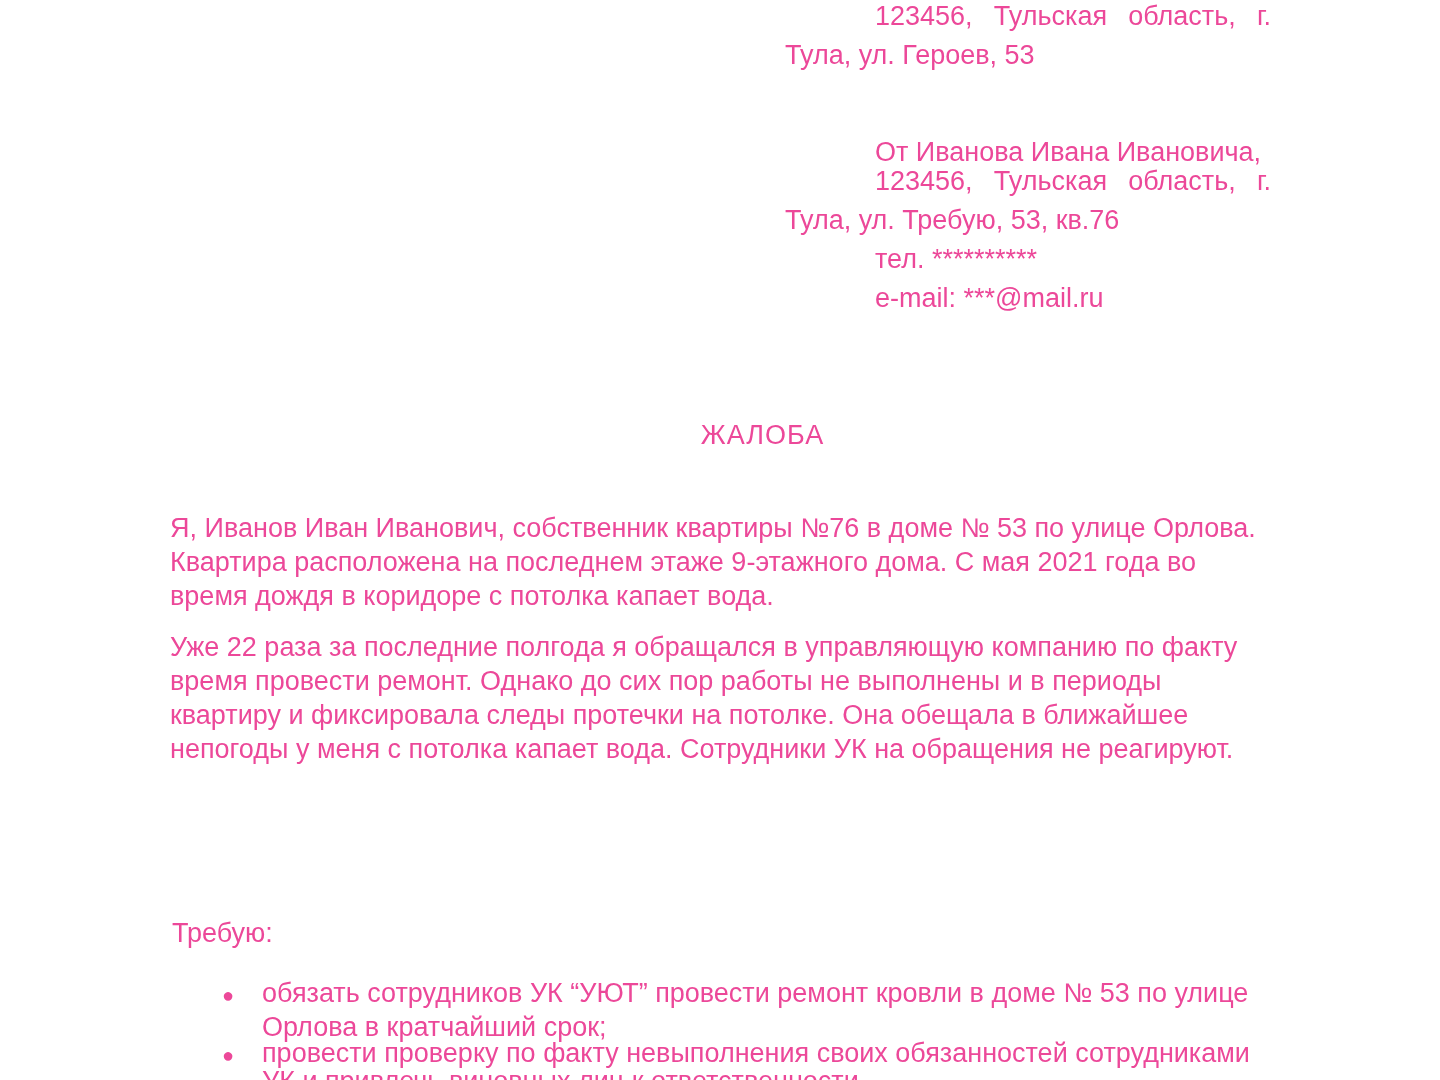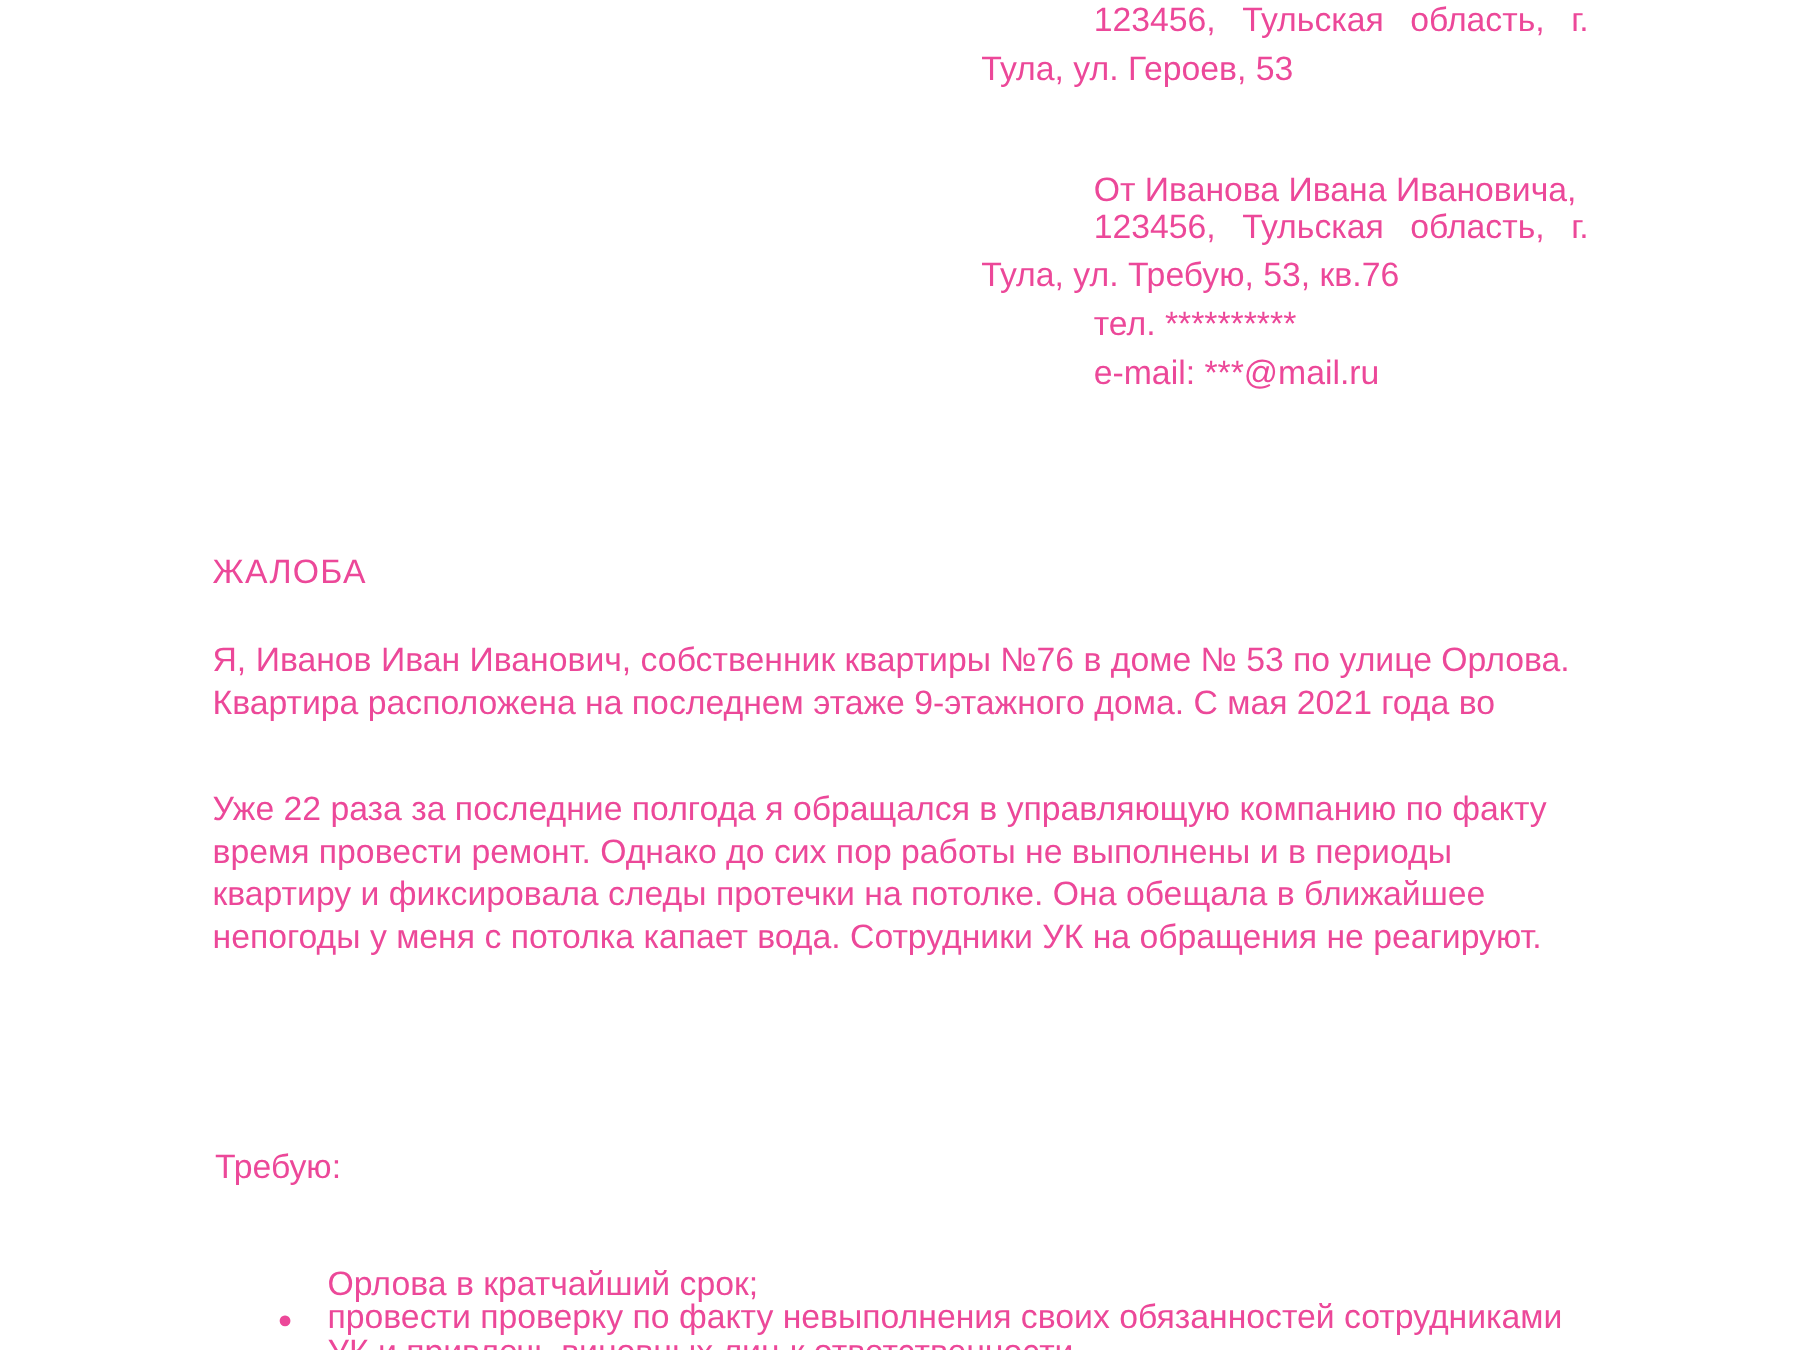--- a/index.html
+++ b/index.html
@@ -37,11 +37,11 @@
   .doc-title {
     position: absolute;
     left: 170px;
-    top: 440px;
+    top: 418px;
     width: 1185px;
     height: 34px;
     line-height: 34px;
-    text-align: left;
+    text-align: center;
     letter-spacing: 1px;
   }
   .para {

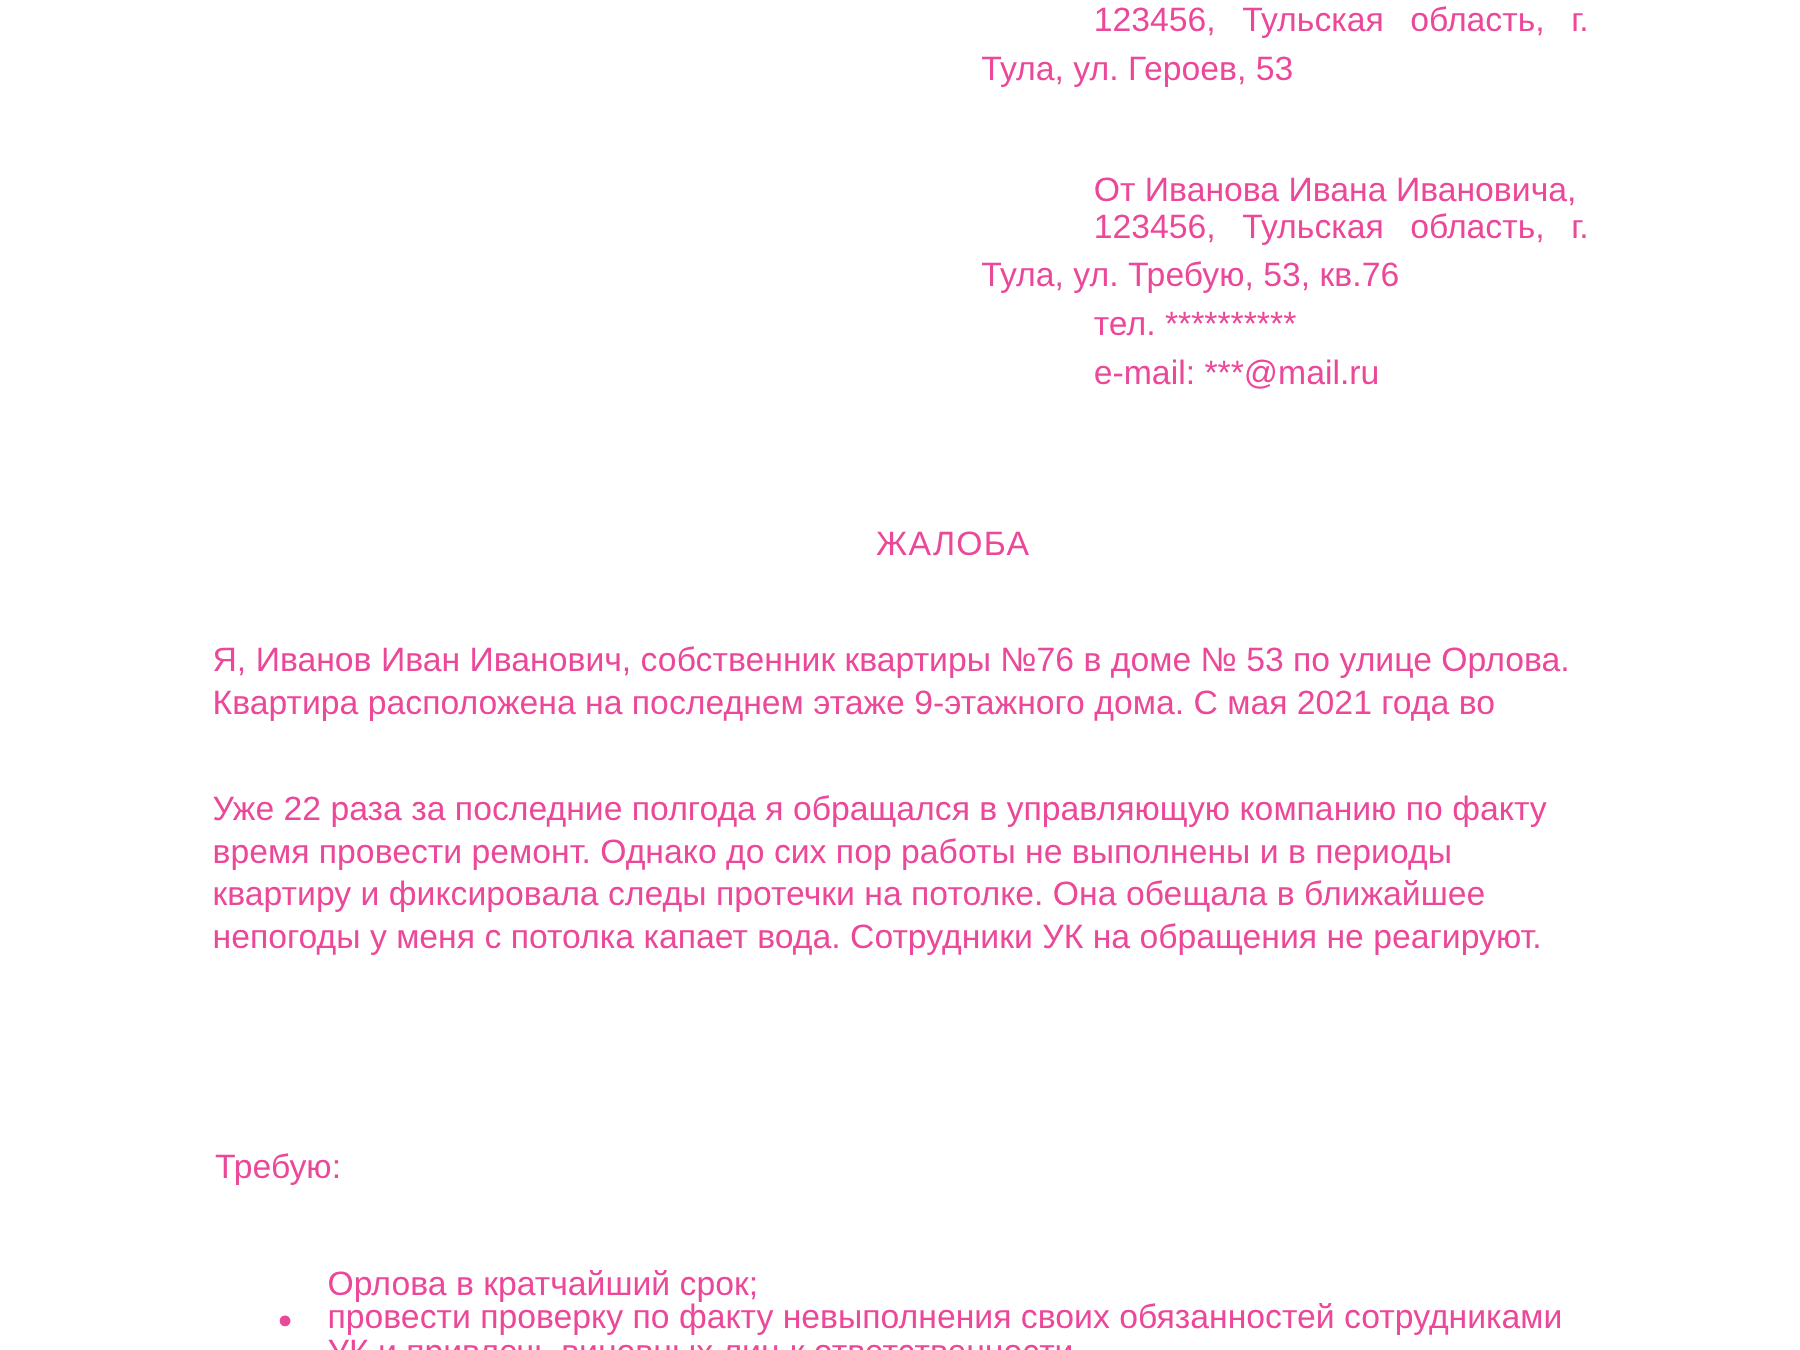--- a/index.html
+++ b/index.html
@@ -97,6 +97,7 @@
   <div class="para" style="top:511px">
     <div class="pline">Я, Иванов Иван Иванович, собственник квартиры №76 в доме № 53 по улице Орлова.</div>
     <div class="pline">Квартира расположена на последнем этаже 9-этажного дома. С мая 2021 года во</div>
+    <div class="pline">время дождя в коридоре с потолка капает вода.</div>
   </div>
 
   <div class="para" style="top:630px">

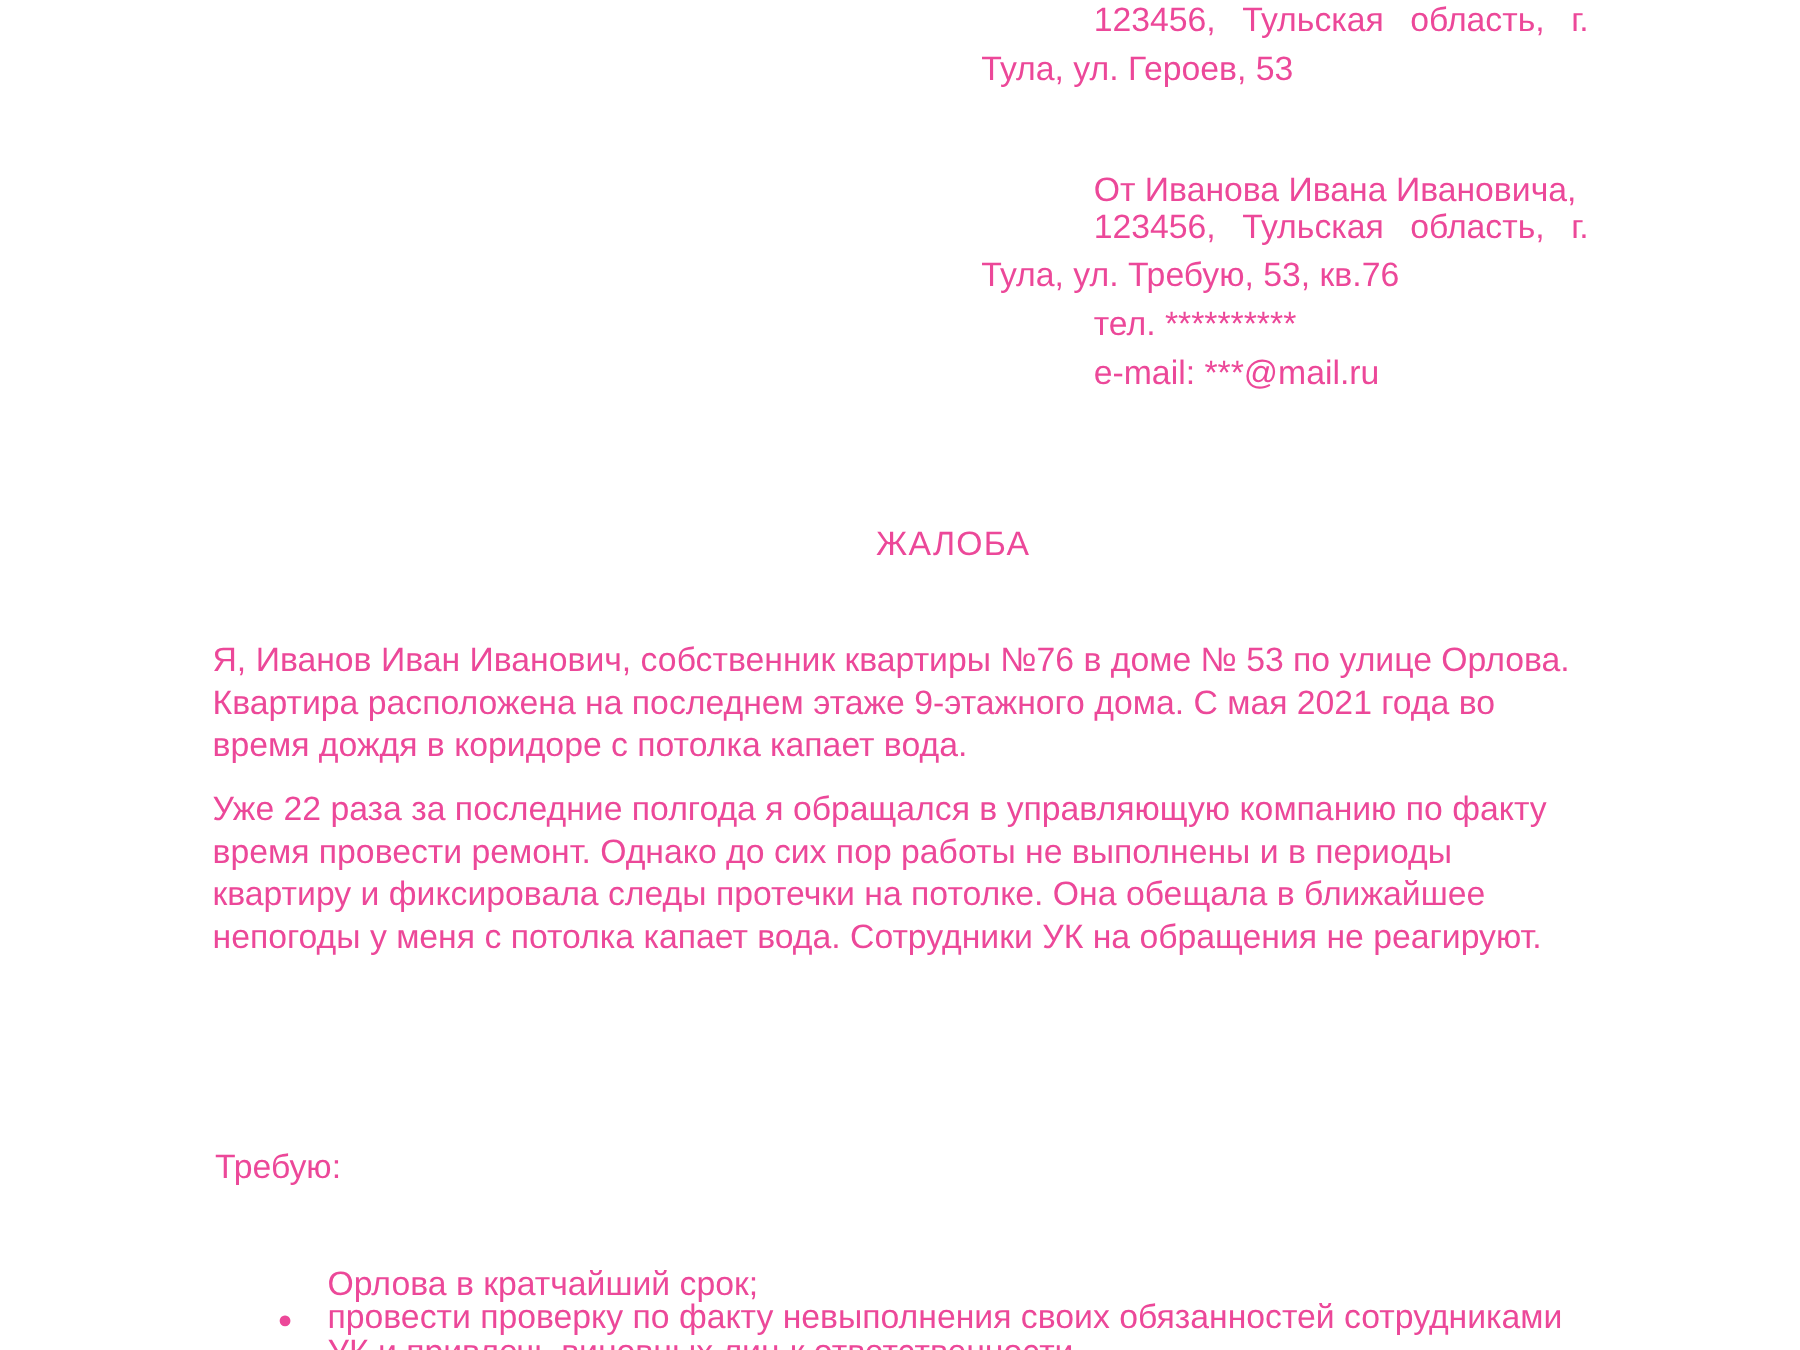--- a/index.html
+++ b/index.html
@@ -109,6 +109,9 @@
 
   <div class="demand-heading">Требую:</div>
 
+  <div class="bullet-line" style="top:976px">
+    <span class="marker">●</span><span>обязать сотрудников УК “УЮТ” провести ремонт кровли в доме № 53 по улице</span>
+  </div>
   <div class="bullet-cont" style="top:1010px">Орлова в кратчайший срок;</div>
 
   <div class="bullet-line" style="top:1036px">

